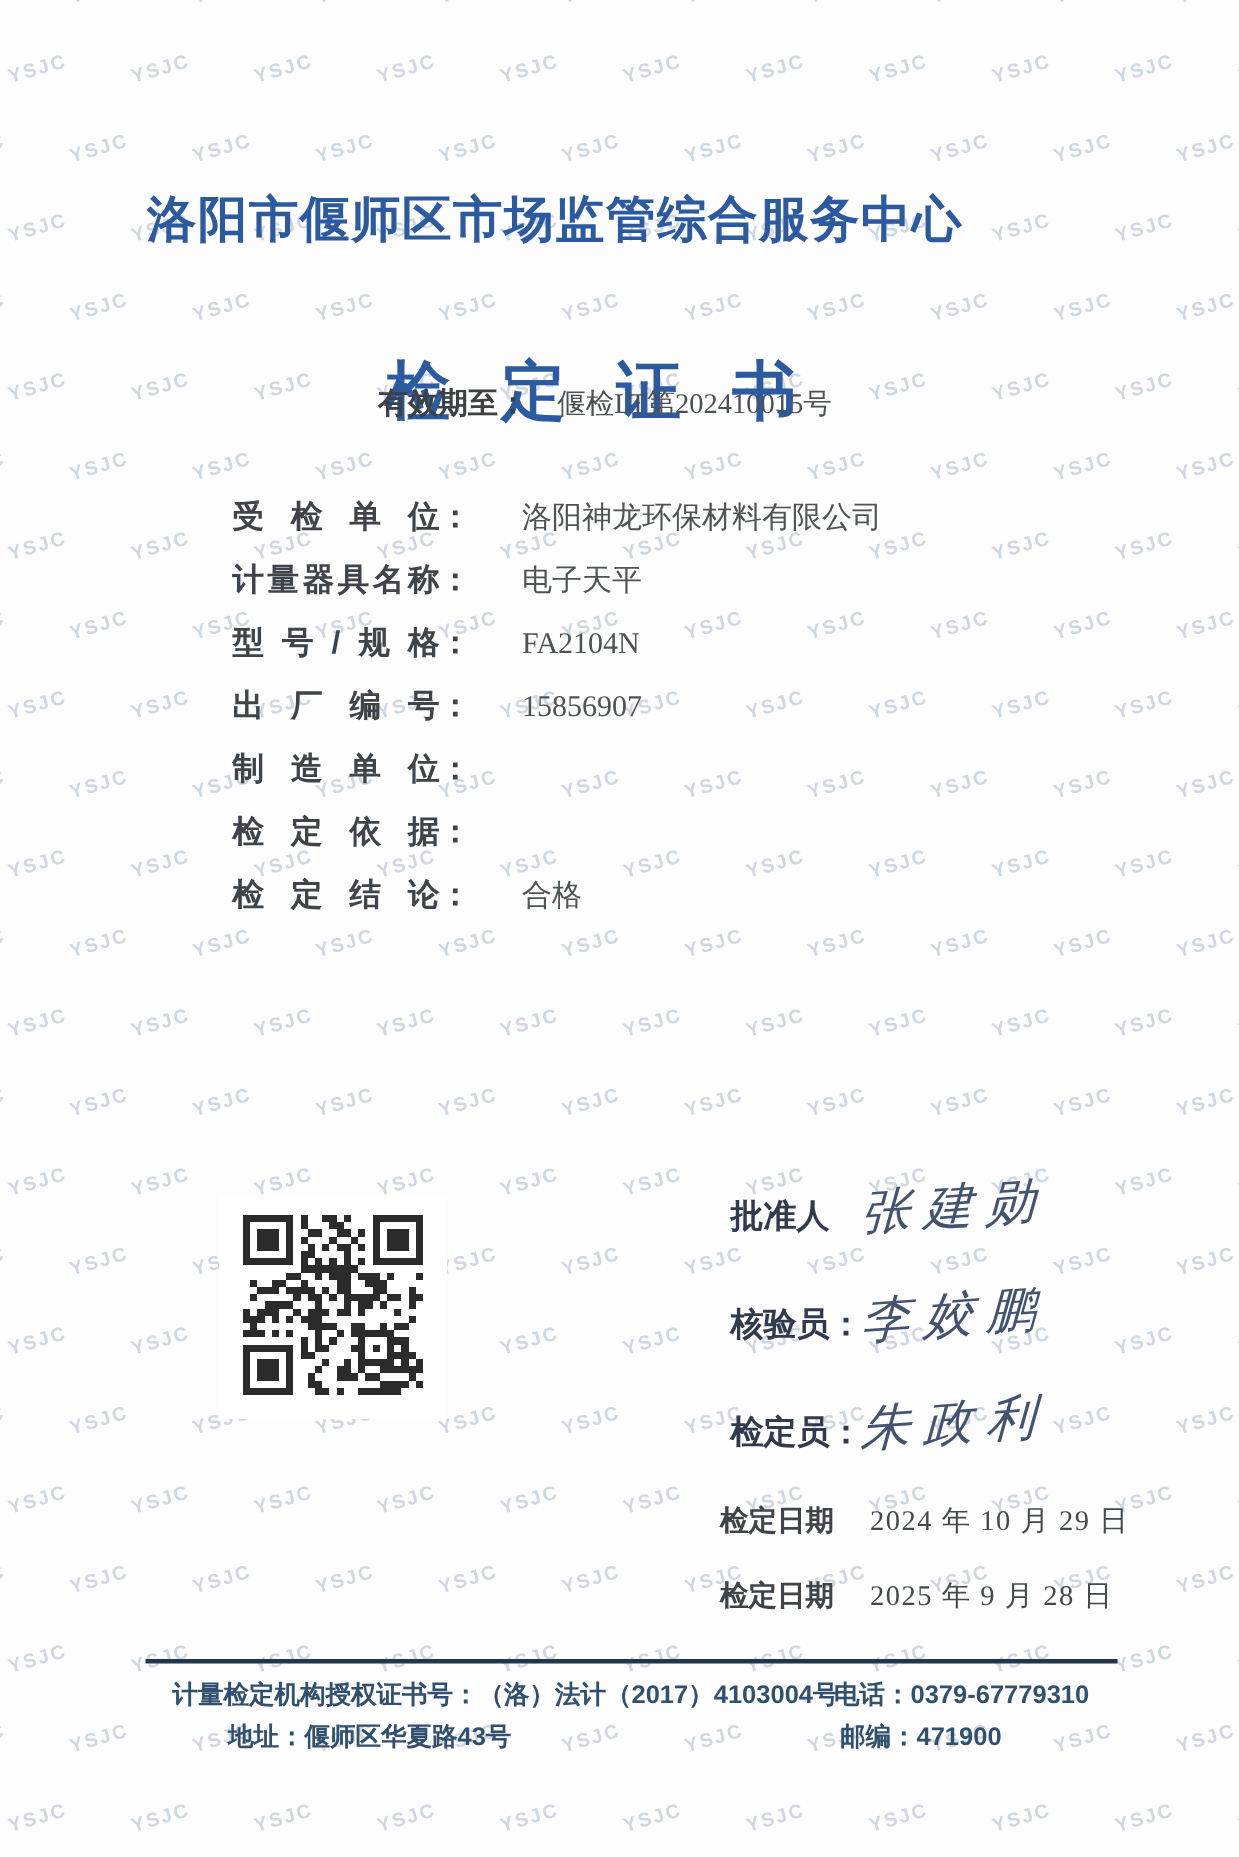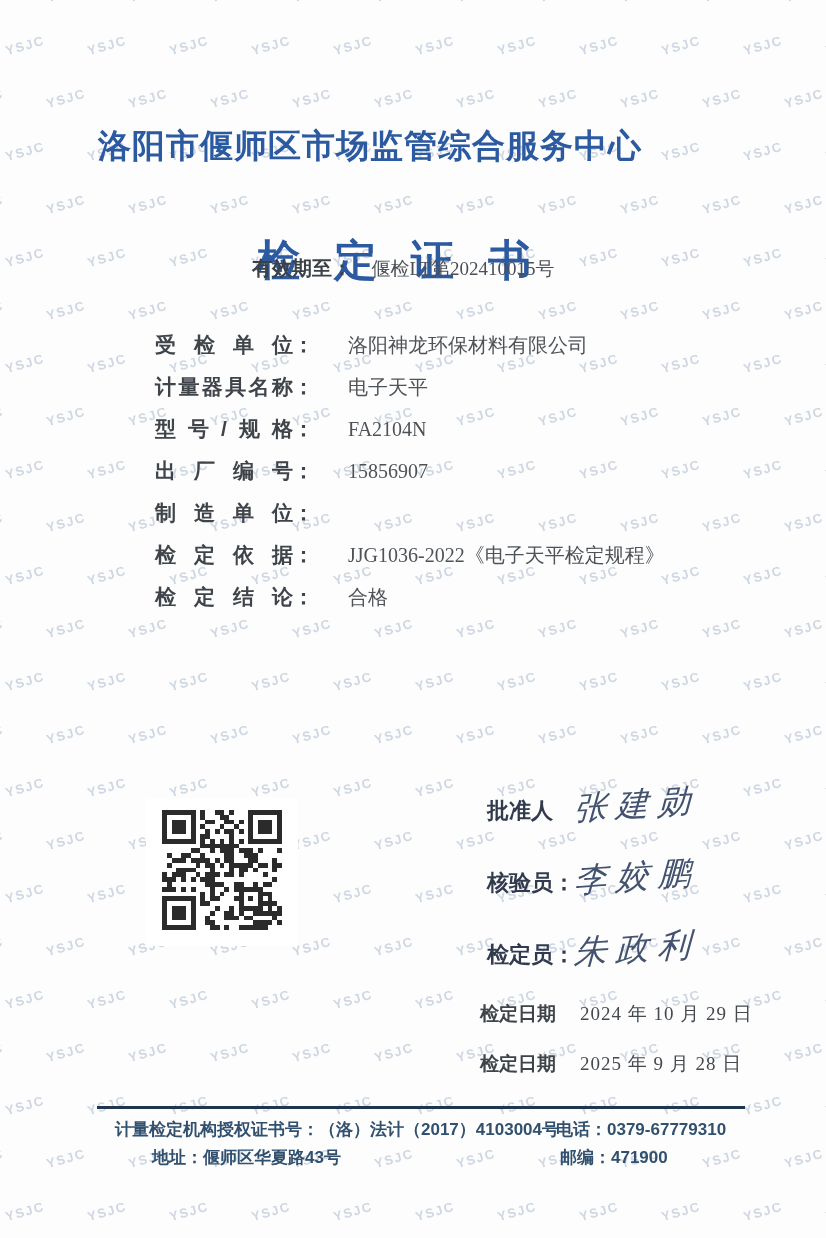--- a/index.html
+++ b/index.html
@@ -415,7 +415,6 @@
             <span>据</span>
           </div>
           <span class="field-colon">：</span>
-          <div class="field-value">JJG1036-2022《电子天平检定规程》</div>
         </div>
         <div class="field-row">
           <div class="field-label">

